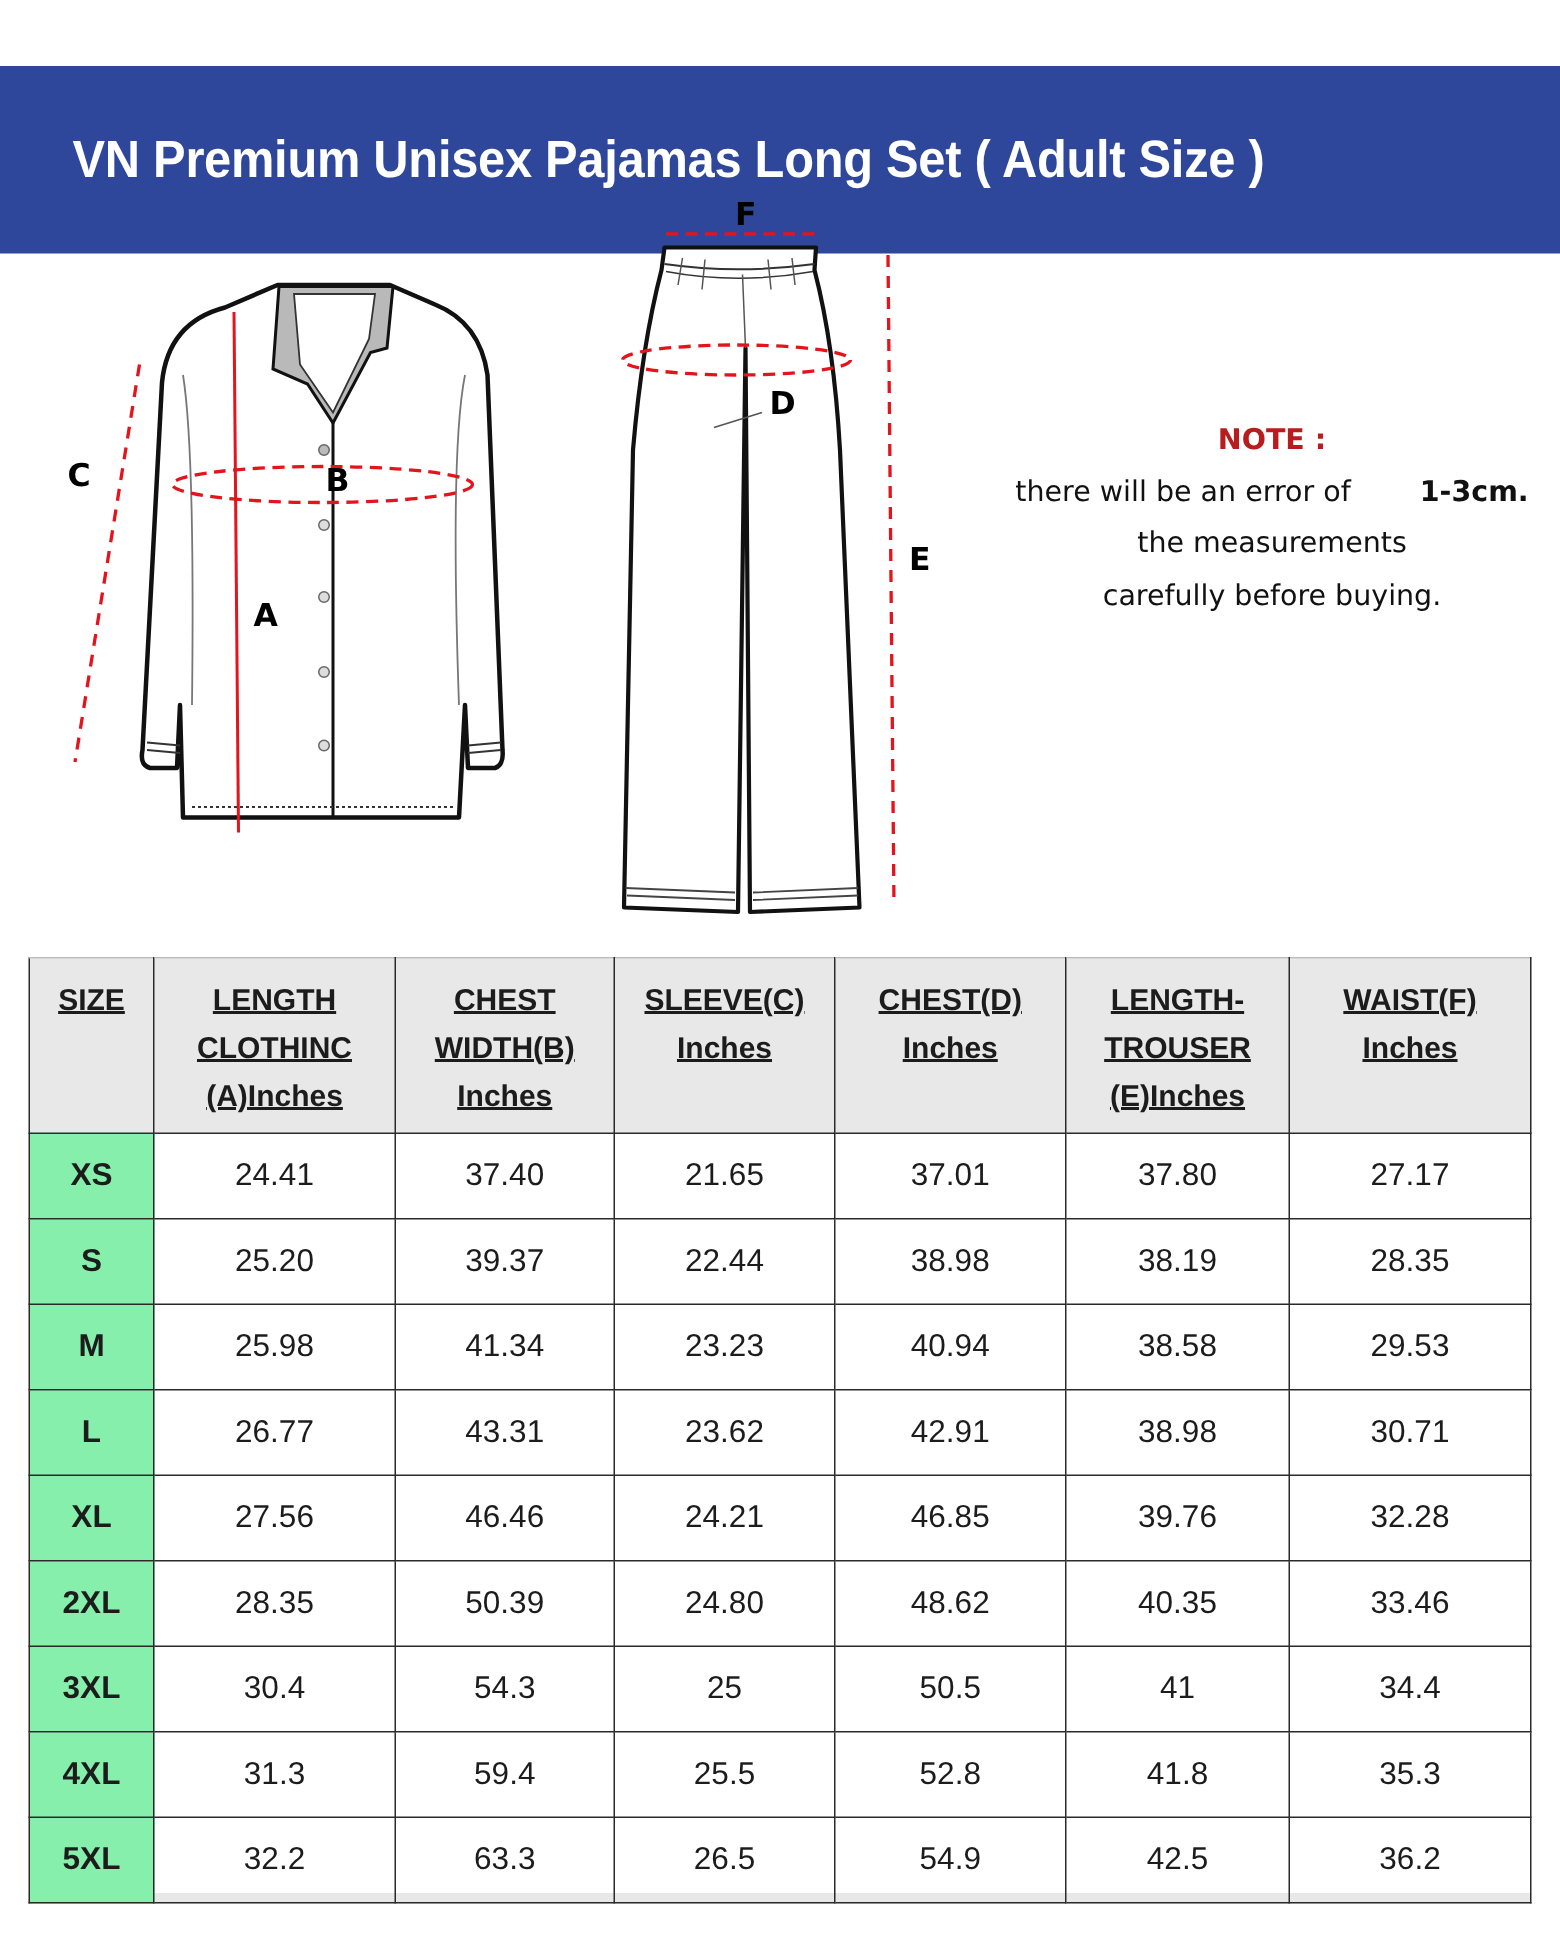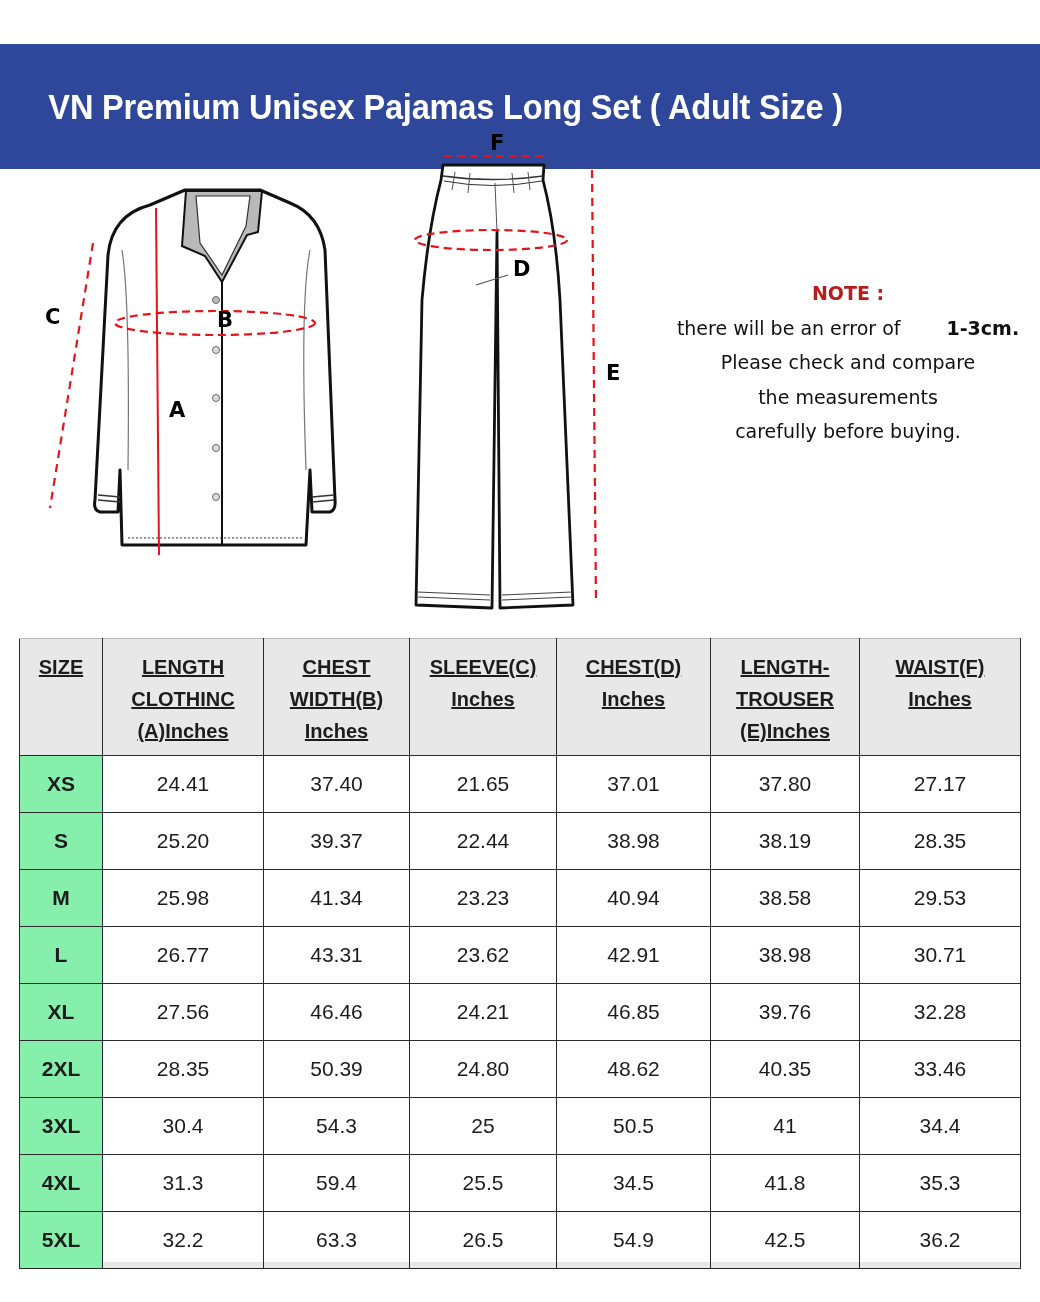--- a/index.html
+++ b/index.html
@@ -82,7 +82,6 @@
 <div class="note">
   <div class="title">NOTE :</div>
   <div><span>there will be an error of </span><b>1-3cm.</b></div>
-  <div>Please check and compare</div>
   <div>the measurements</div>
   <div>carefully before buying.</div>
 </div>

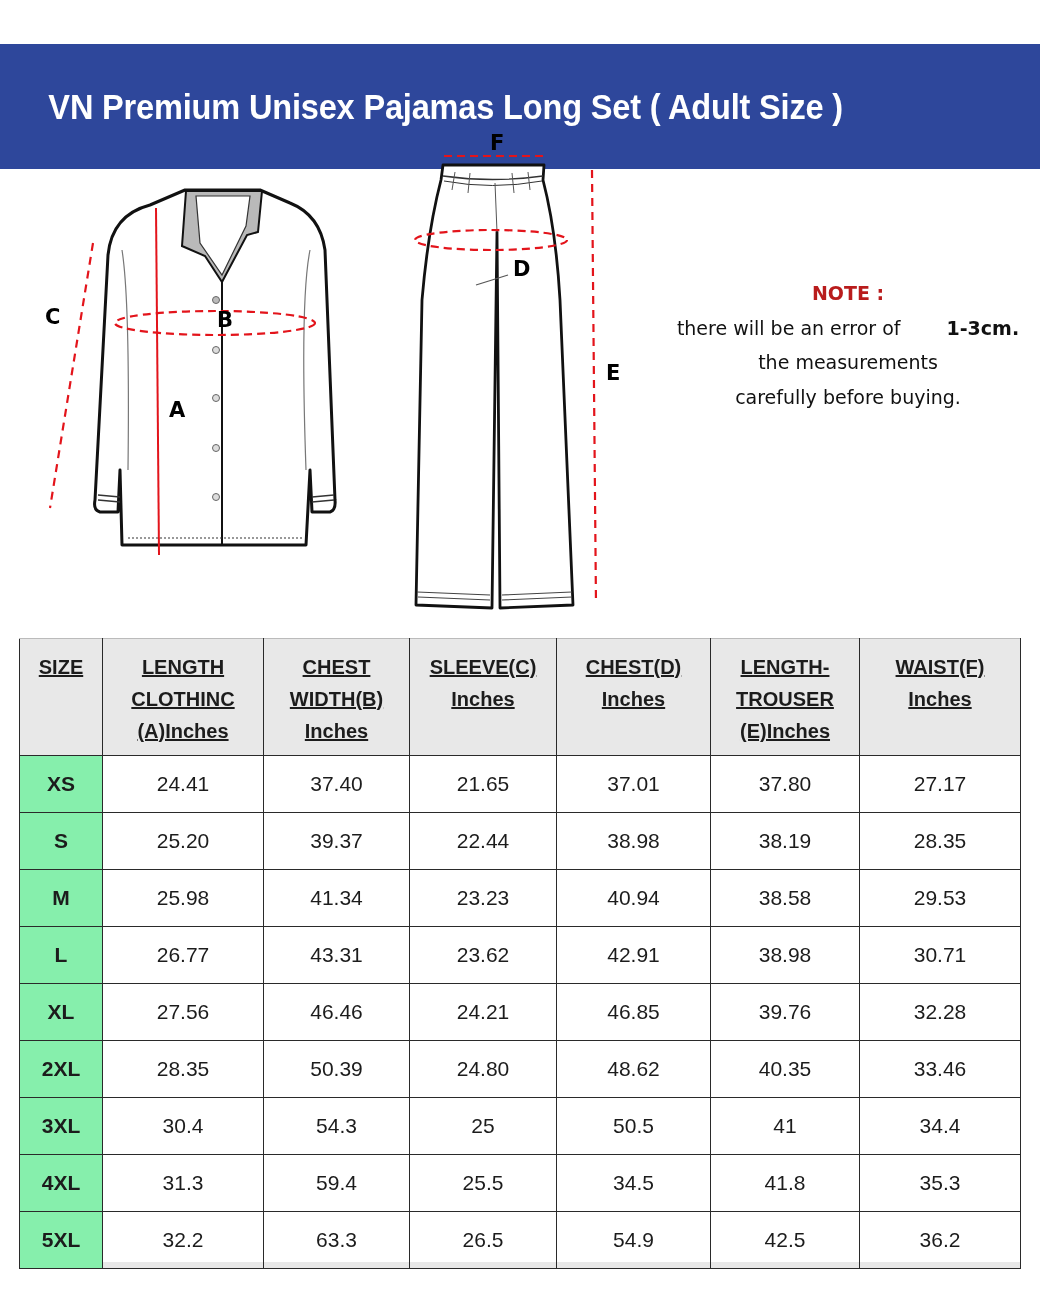--- a/index.html
+++ b/index.html
@@ -206,7 +206,7 @@
         <td>31.3</td>
         <td>59.4</td>
         <td>25.5</td>
-        <td>34.5</td>
+        <td>52.8</td>
         <td>41.8</td>
         <td>35.3</td>
       </tr>

